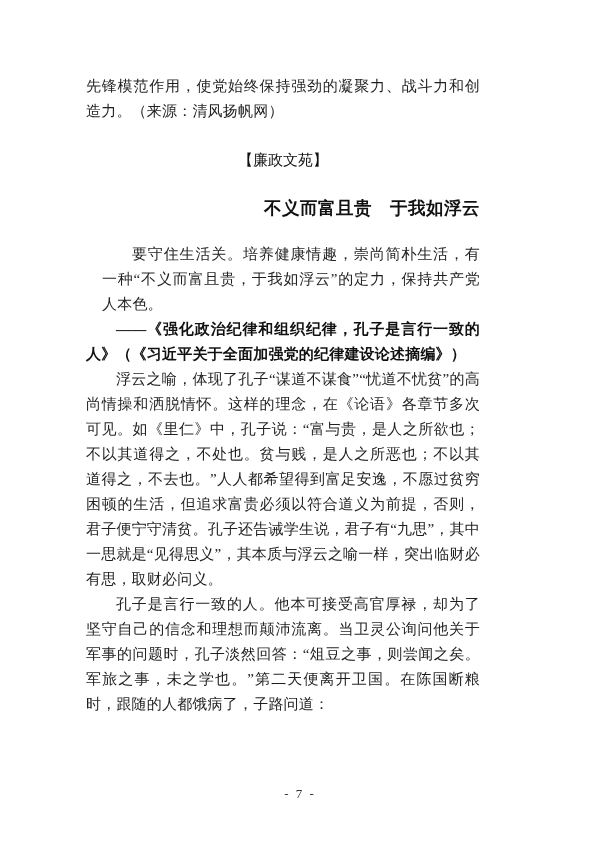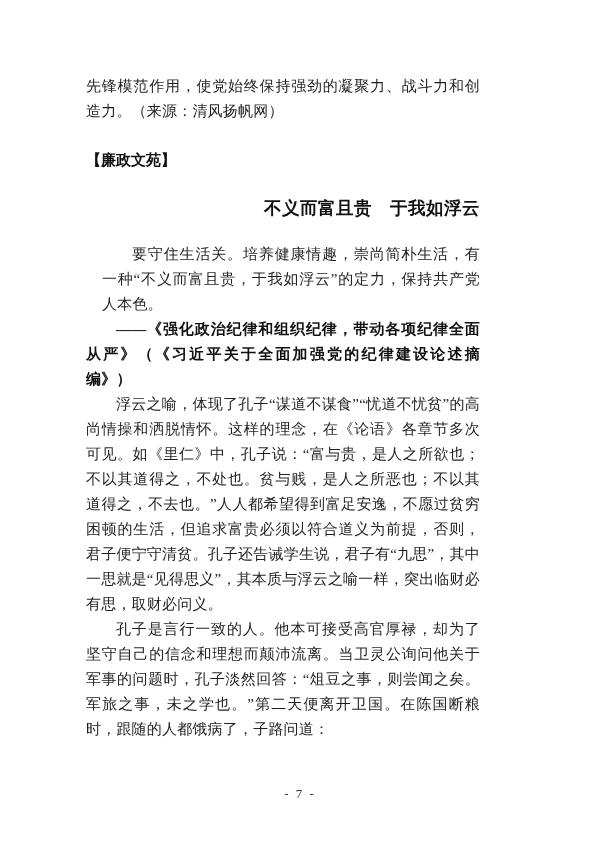--- a/index.html
+++ b/index.html
@@ -38,8 +38,9 @@
     margin: 24px 0 0 0;
     font-size: 15px;
     line-height: 25px;
-    font-weight: bold;
+    font-weight: normal;
     color: #111111;
+    text-align: center;
   }
   .article-title {
     margin: 21px 0 0 0;

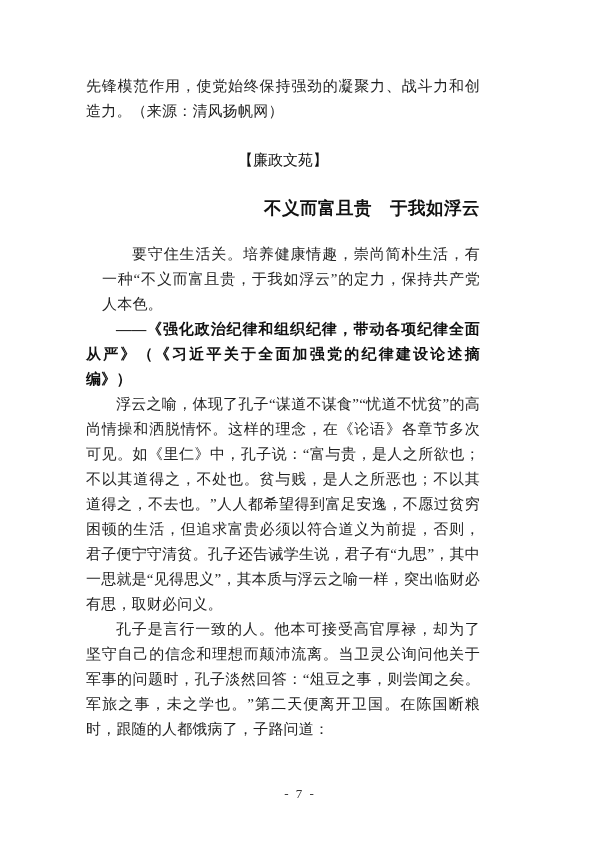--- a/index.html
+++ b/index.html
@@ -80,7 +80,7 @@
 
   <p class="body-text indent first-body">要守住生活关。培养健康情趣，崇尚简朴生活，有一种“不义而富且贵，于我如浮云”的定力，保持共产党人本色。</p>
 
-  <p class="body-text indent bold">——《强化政治纪律和组织纪律，带动各项纪律全面从严》（《习近平关于全面加强党的纪律建设论述摘编》）</p>
+  <p class="body-text indent bold">——《强化政治纪律和组织纪律，孔子是言行一致的人》（《习近平关于全面加强党的纪律建设论述摘编》）</p>
 
 
   <p class="body-text indent">浮云之喻，体现了孔子“谋道不谋食”“忧道不忧贫”的高尚情操和洒脱情怀。这样的理念，在《论语》各章节多次可见。如《里仁》中，孔子说：“富与贵，是人之所欲也；不以其道得之，不处也。贫与贱，是人之所恶也；不以其道得之，不去也。”人人都希望得到富足安逸，不愿过贫穷困顿的生活，但追求富贵必须以符合道义为前提，否则，君子便宁守清贫。孔子还告诫学生说，君子有“九思”，其中一思就是“见得思义”，其本质与浮云之喻一样，突出临财必有思，取财必问义。</p>

